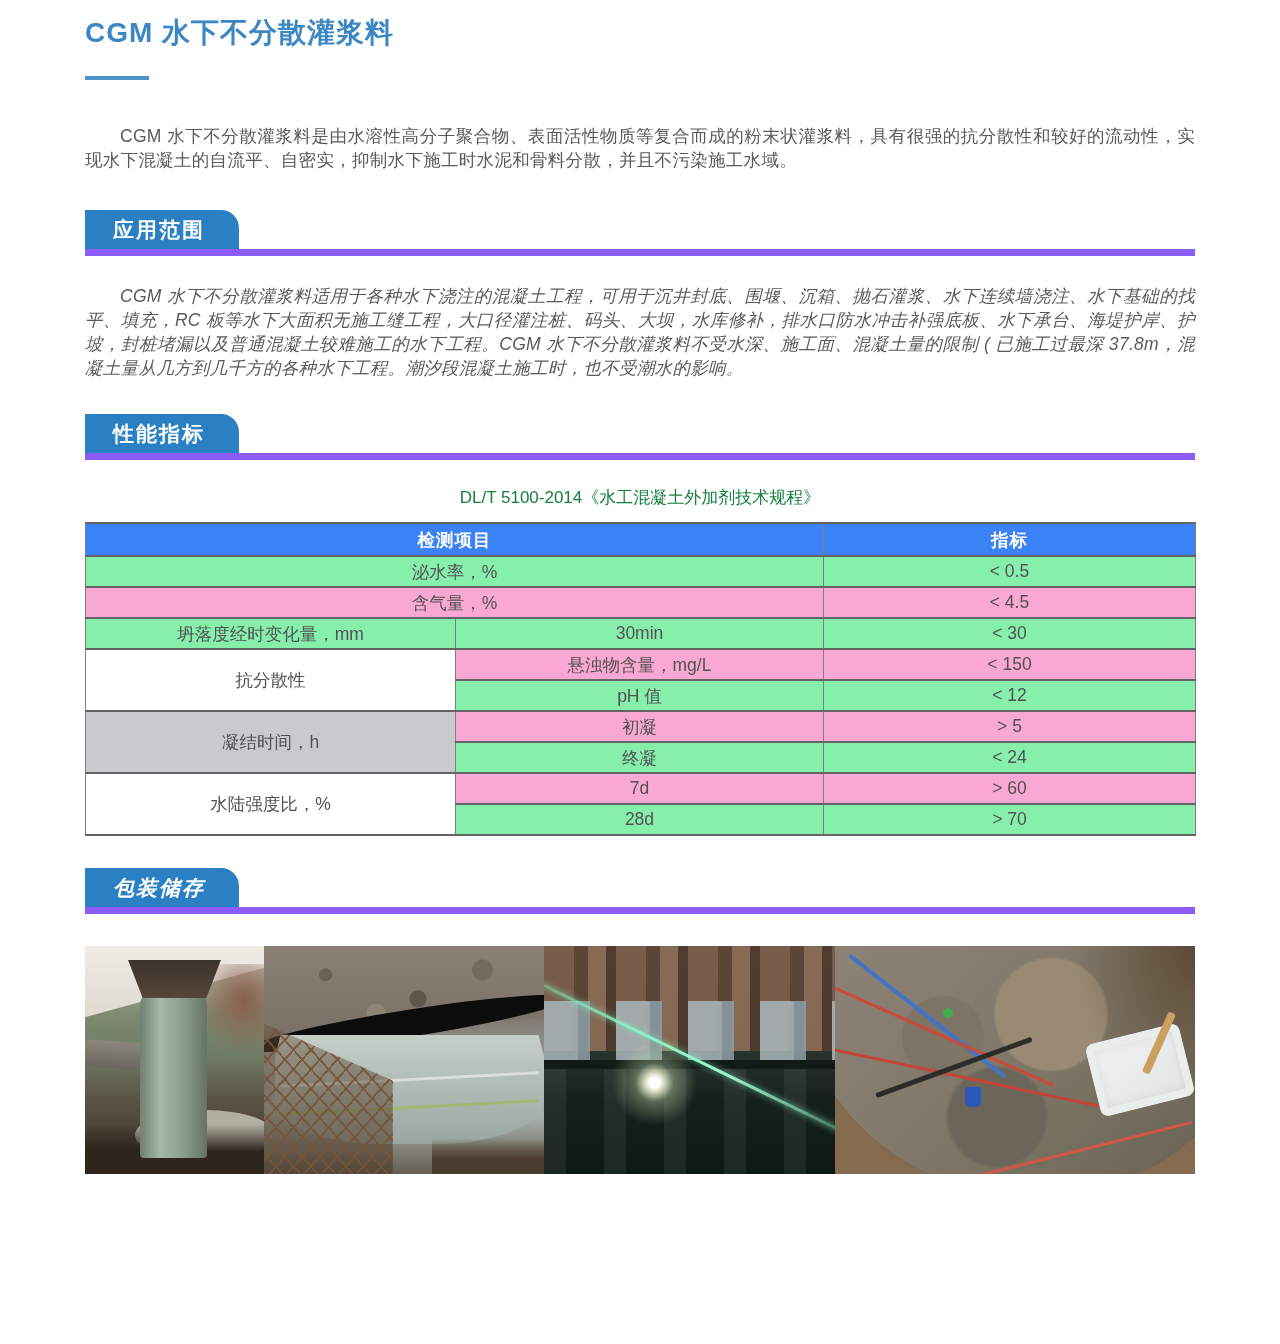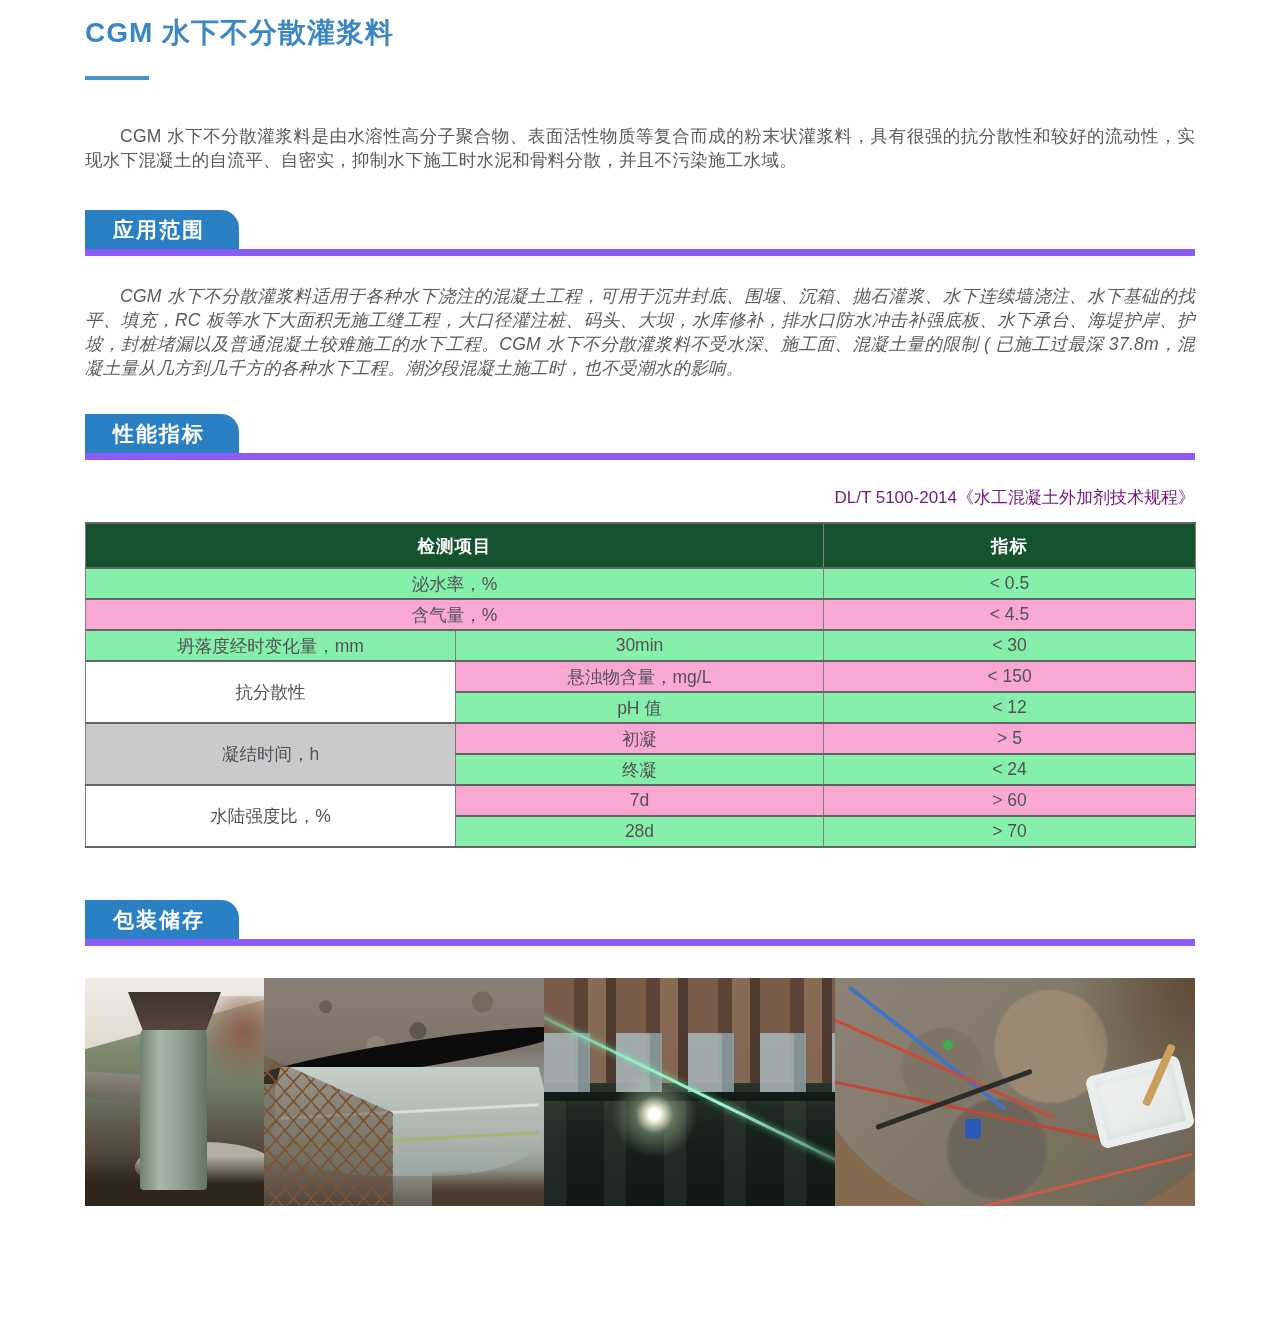--- a/index.html
+++ b/index.html
@@ -32,7 +32,7 @@
   .section-body { margin-top:28px;font-style:italic; }
 
   
-  .table-caption { margin-top:26px; text-align:right; font-size:17px; color:#701a75; }
+  .table-caption { margin-top:26px; text-align:center; font-size:17px; color:#15803d; }
   table.perf {
     margin-top:13px; width:1110px; border-collapse:collapse;
     font-size:17.5px; color:#525255; table-layout:fixed;

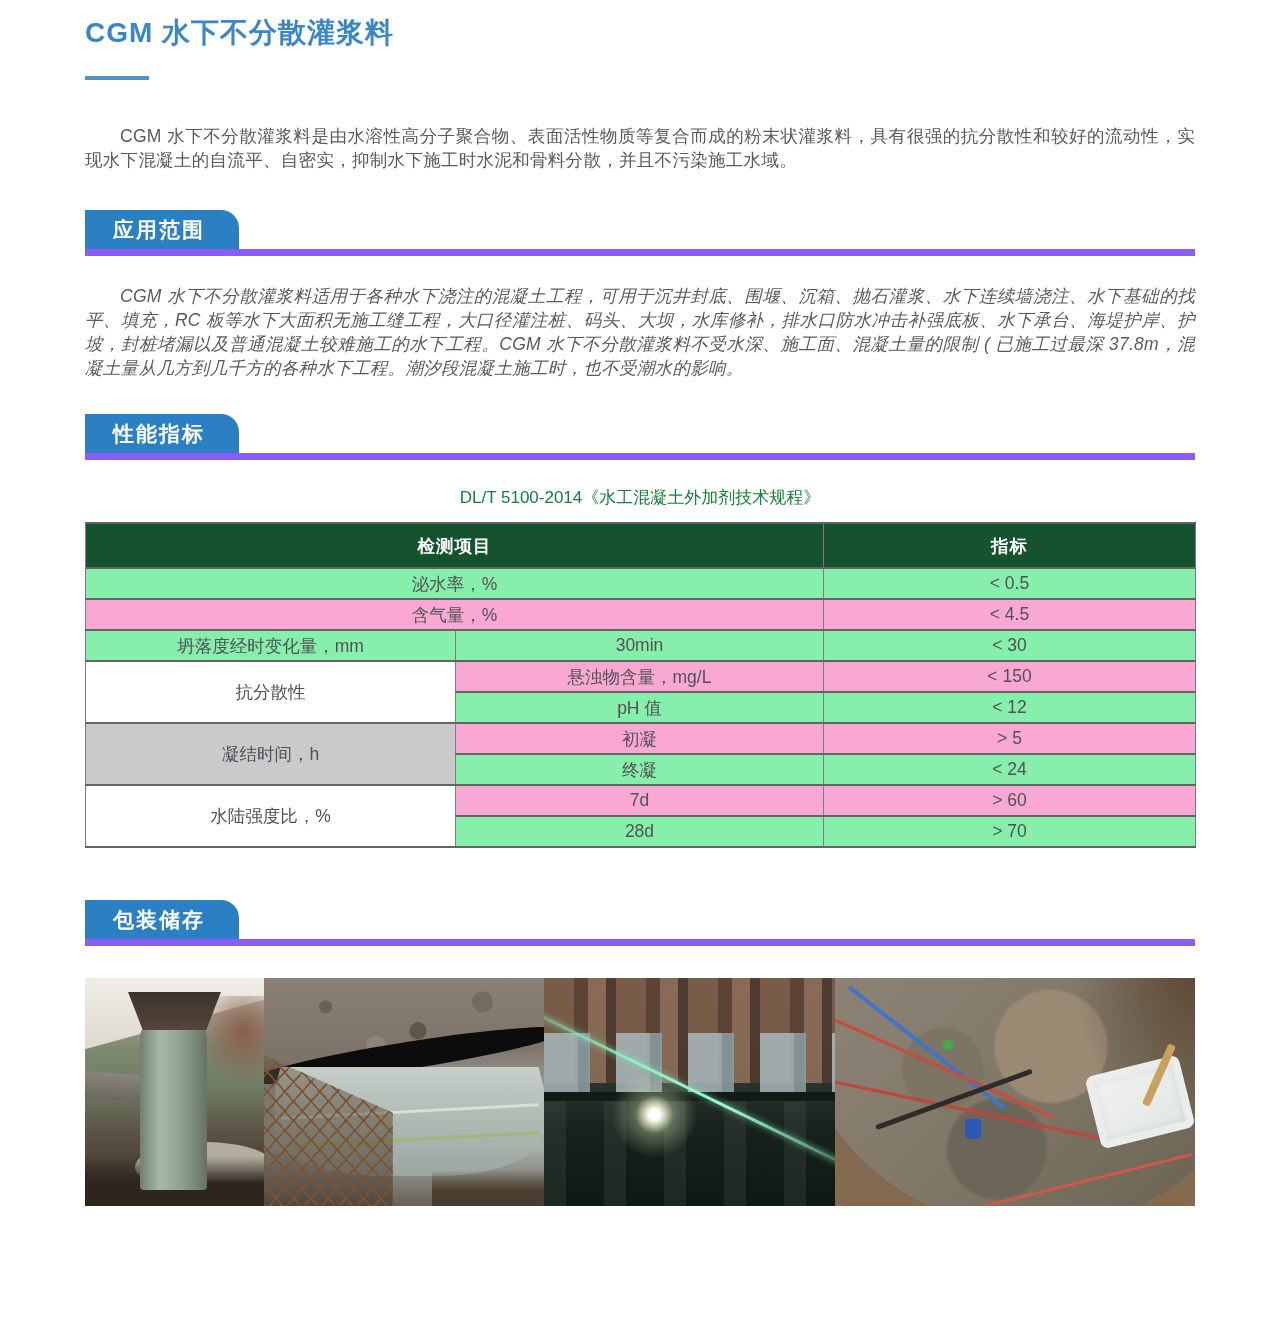--- a/index.html
+++ b/index.html
@@ -43,8 +43,8 @@
     text-align:center; vertical-align:middle; height:31px; padding:1px 4px;
   }
   table.perf th {
-    background:#14532d; color:#ffffff; font-weight:bold; font-size:17.5px;
-    height:45px; letter-spacing:1px;
+    background:#3b82f6; color:#ffffff; font-weight:bold; font-size:17.5px;
+    height:33px; letter-spacing:1px;
   }
   tr.row-gray td { background:#86efac; }
   tr.row-white td { background:#f9a8d4; }

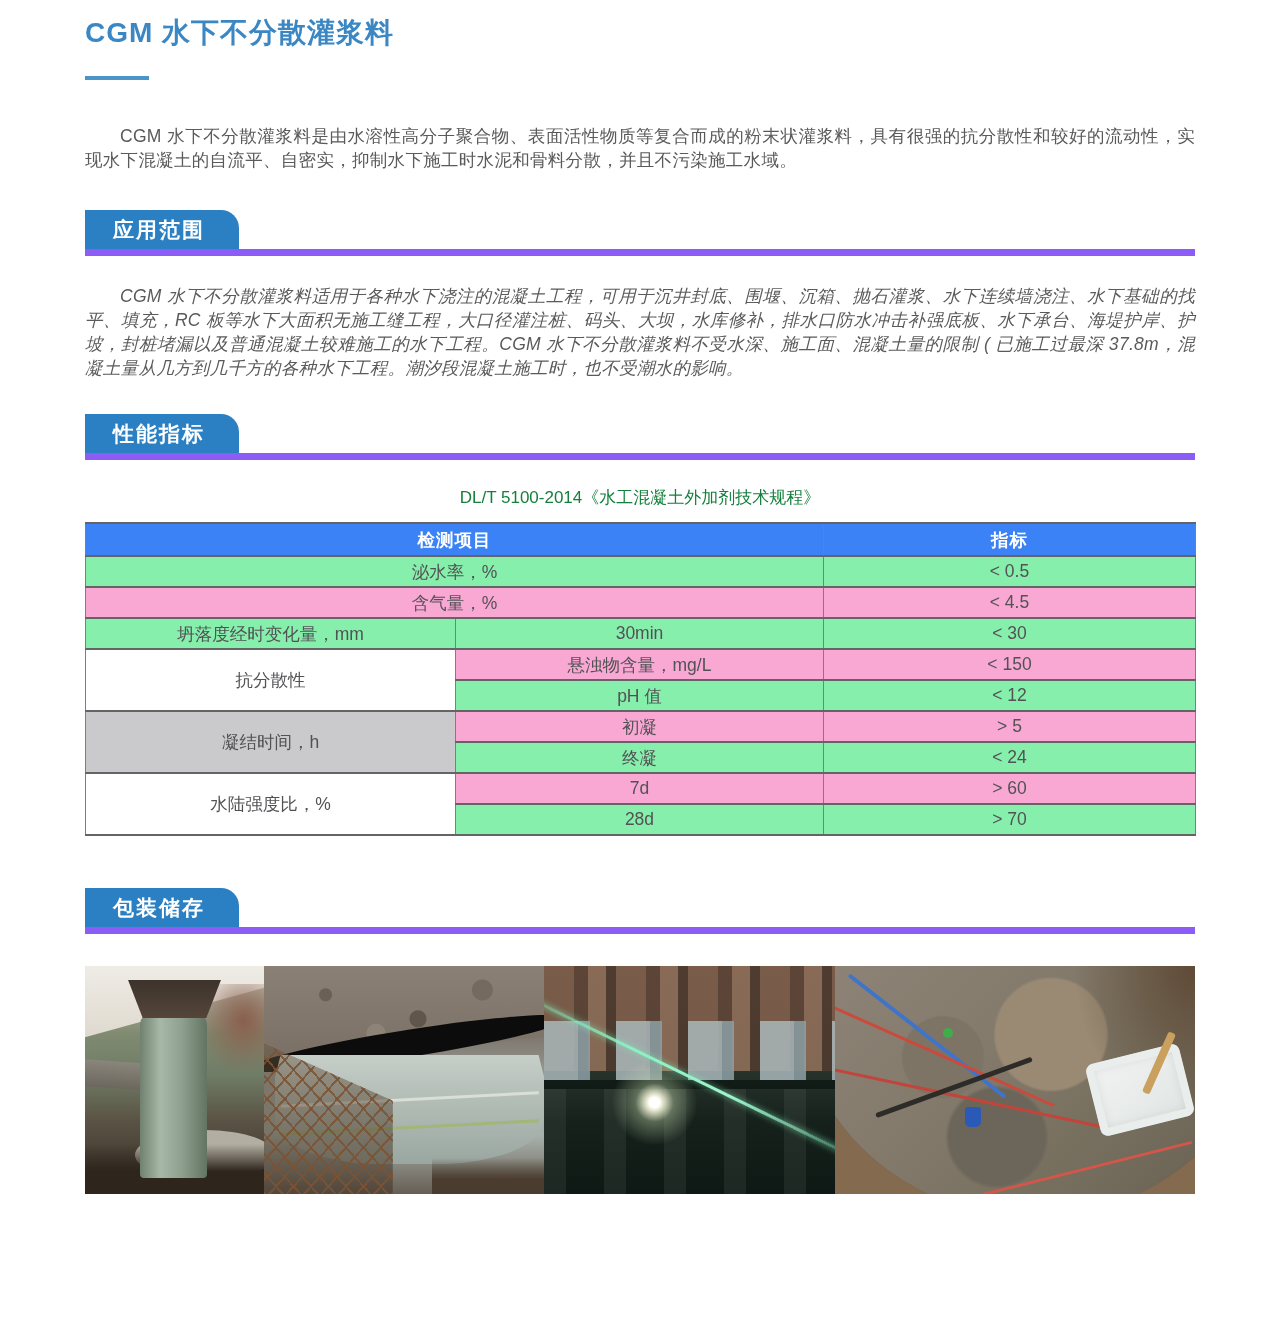--- a/index.html
+++ b/index.html
@@ -219,7 +219,7 @@
     </tbody>
   </table>
 
-  <div class="section-bar" style="margin-top:52px;">
+  <div class="section-bar" style="margin-top:32px;font-style:italic;">
     <span class="section-badge">包装储存</span>
   </div>
 

